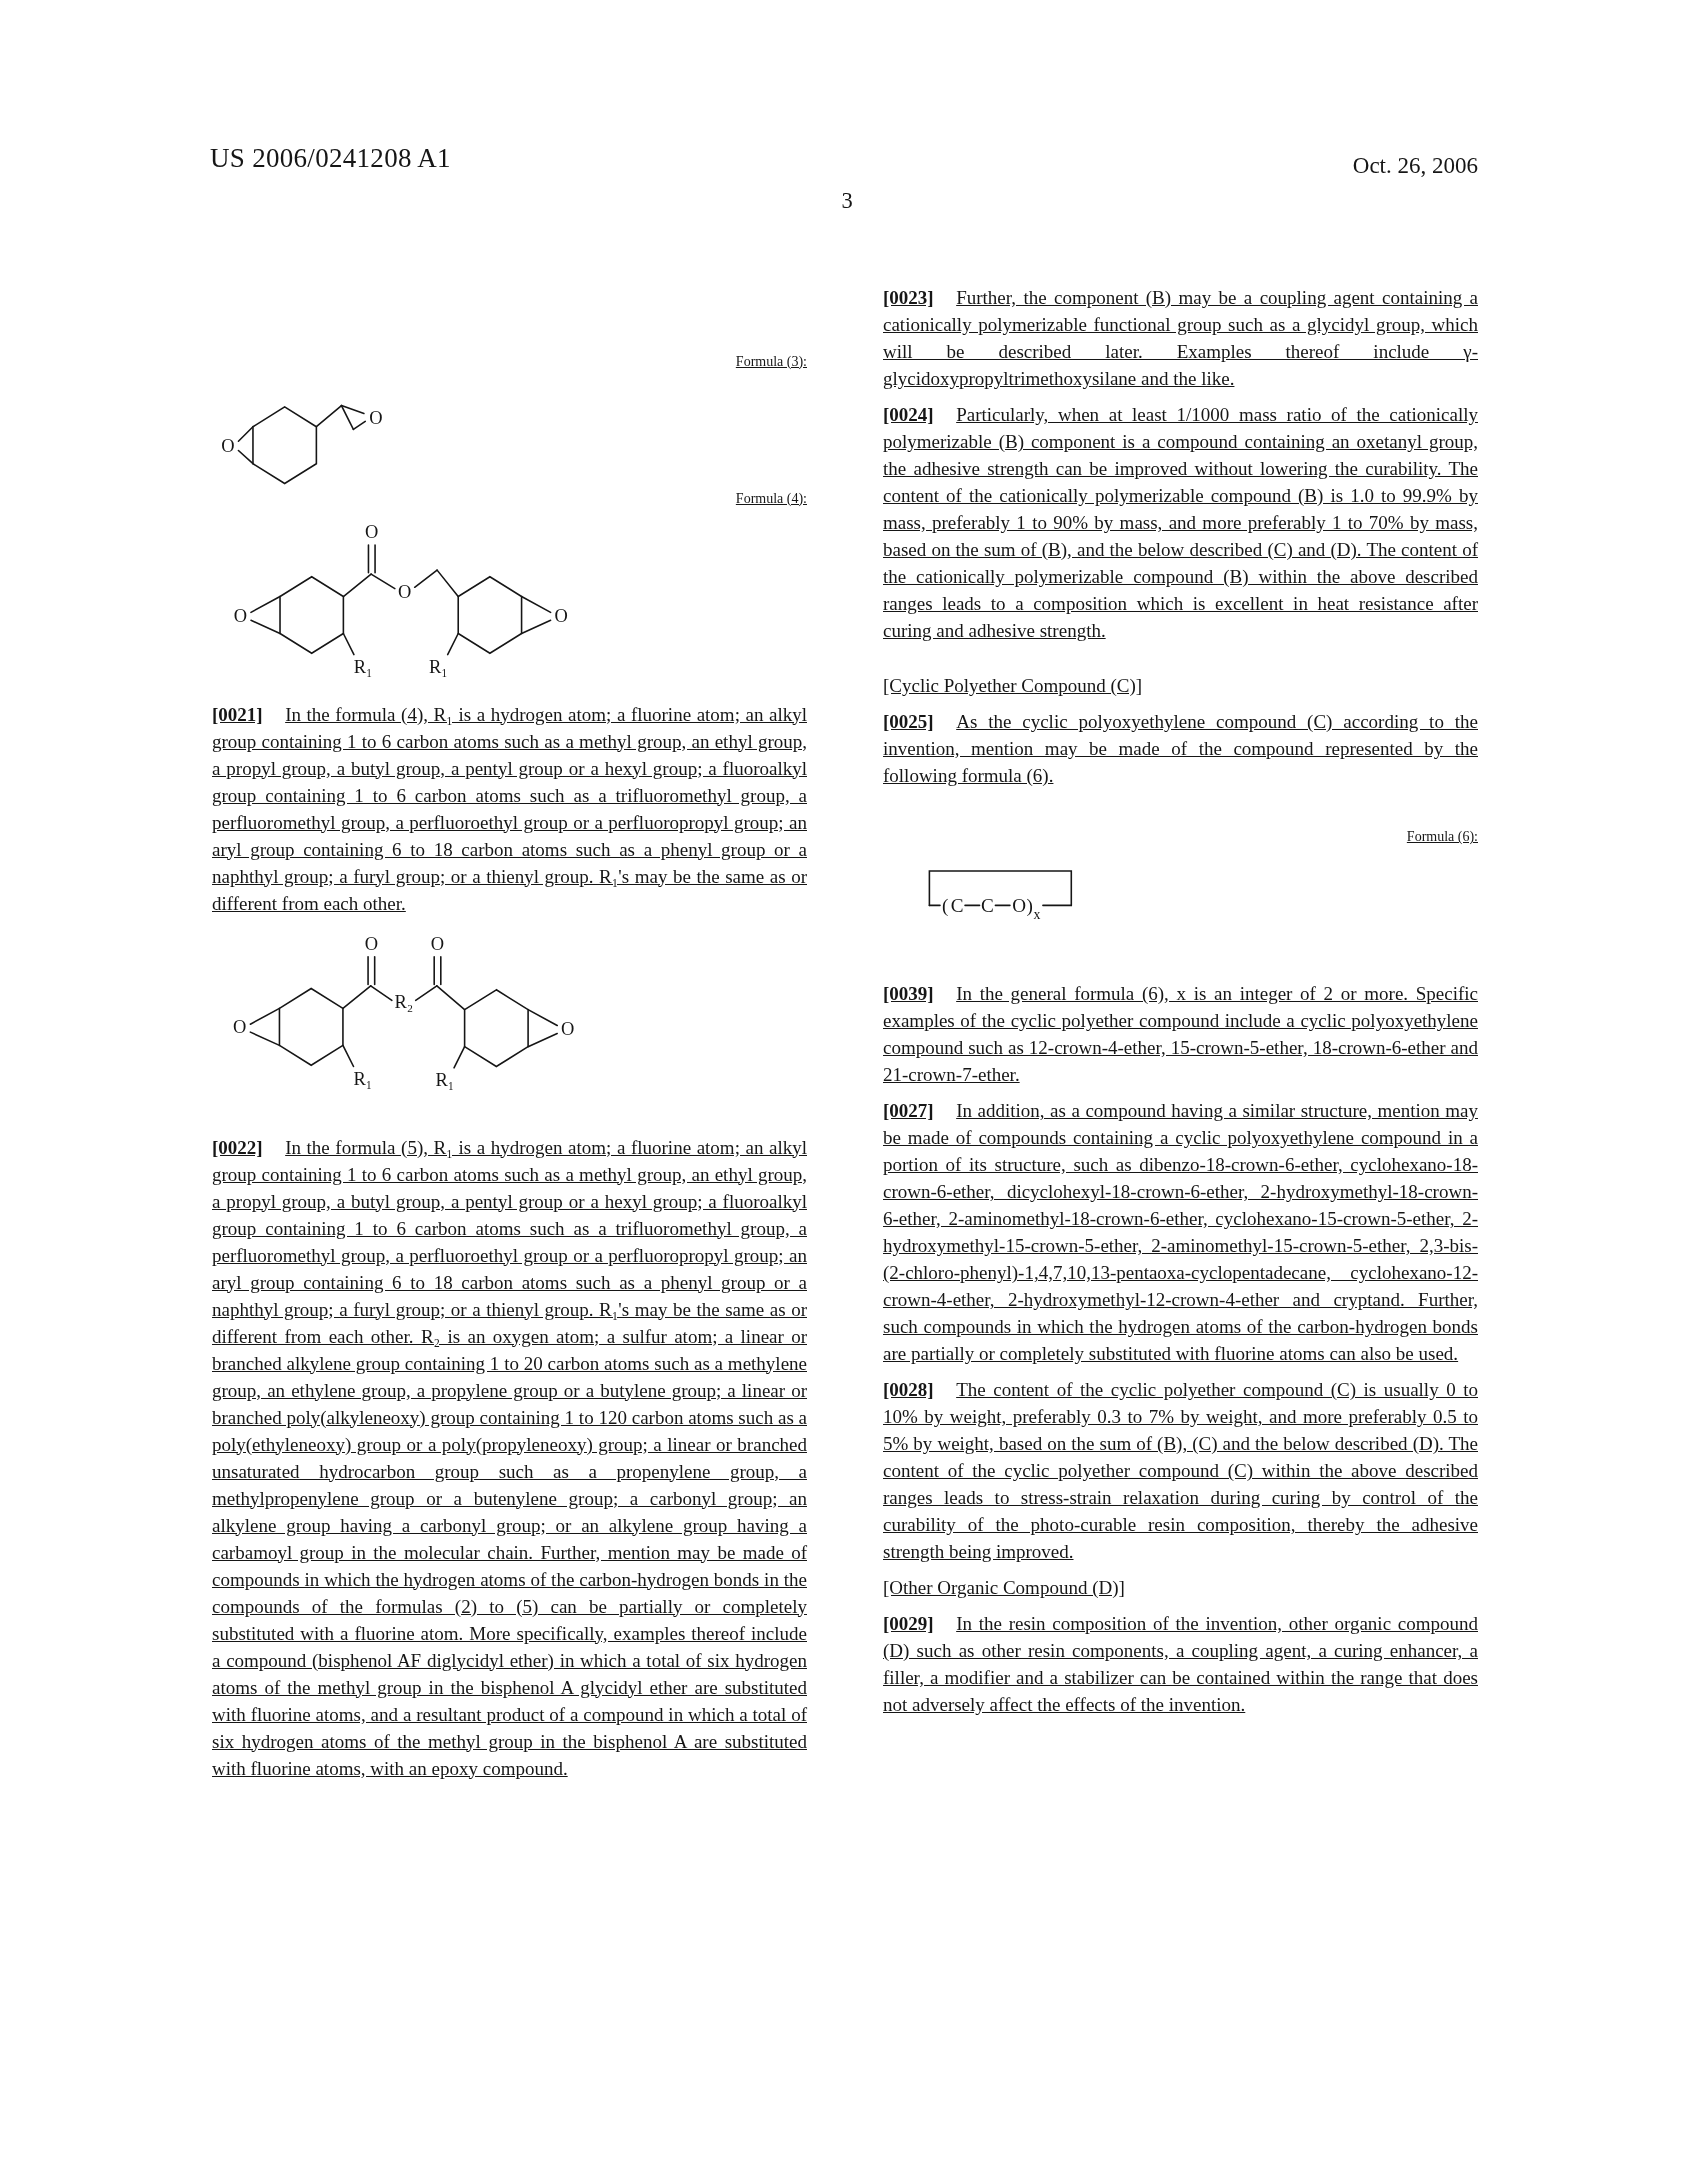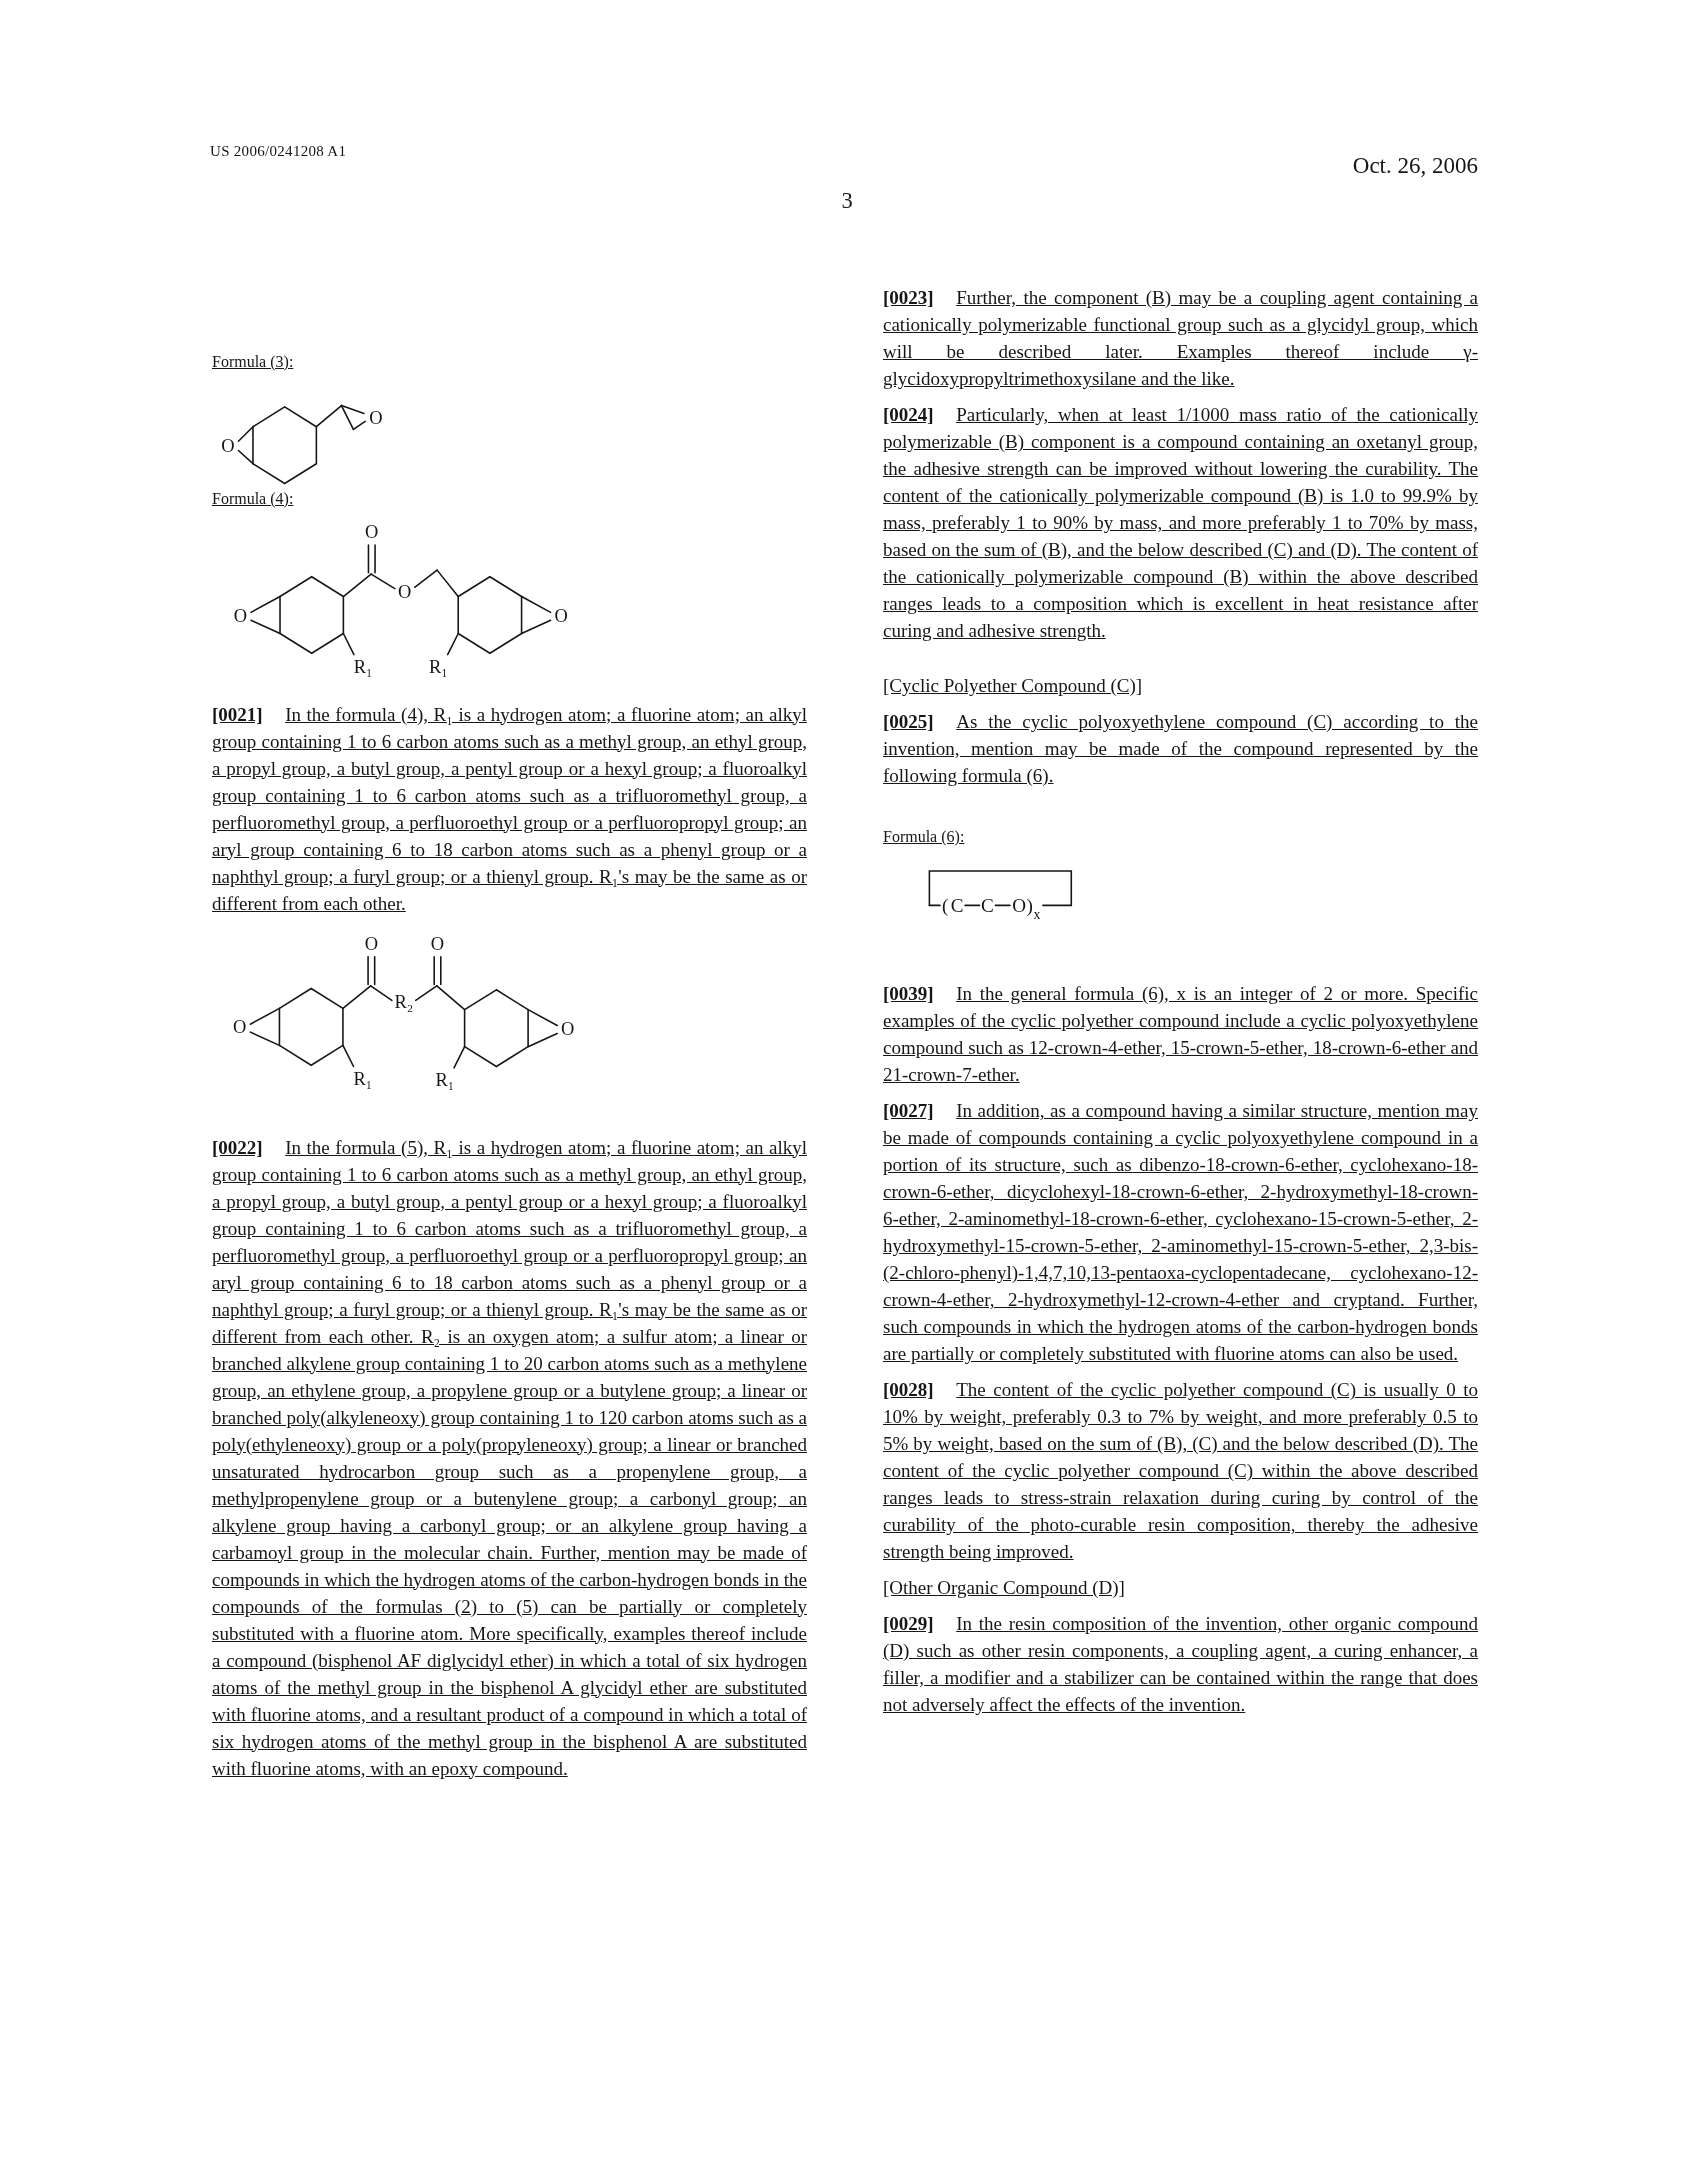--- a/index.html
+++ b/index.html
@@ -11,7 +11,7 @@
   }
   .page { position:absolute; inset:0; }
 
-  .header-left  { position:absolute; left:210px;  top:143px; font-size:15px; letter-spacing:0.3px; }
+  .header-left  { position:absolute; left:210px;  top:143px; font-size:27px; letter-spacing:0.3px; }
   .header-right { position:absolute; right:216px; top:153px; font-size:23px; }
   .page-num     { position:absolute; left:0; top:188px; width:1694px; text-align:center; font-size:22.5px; }
 

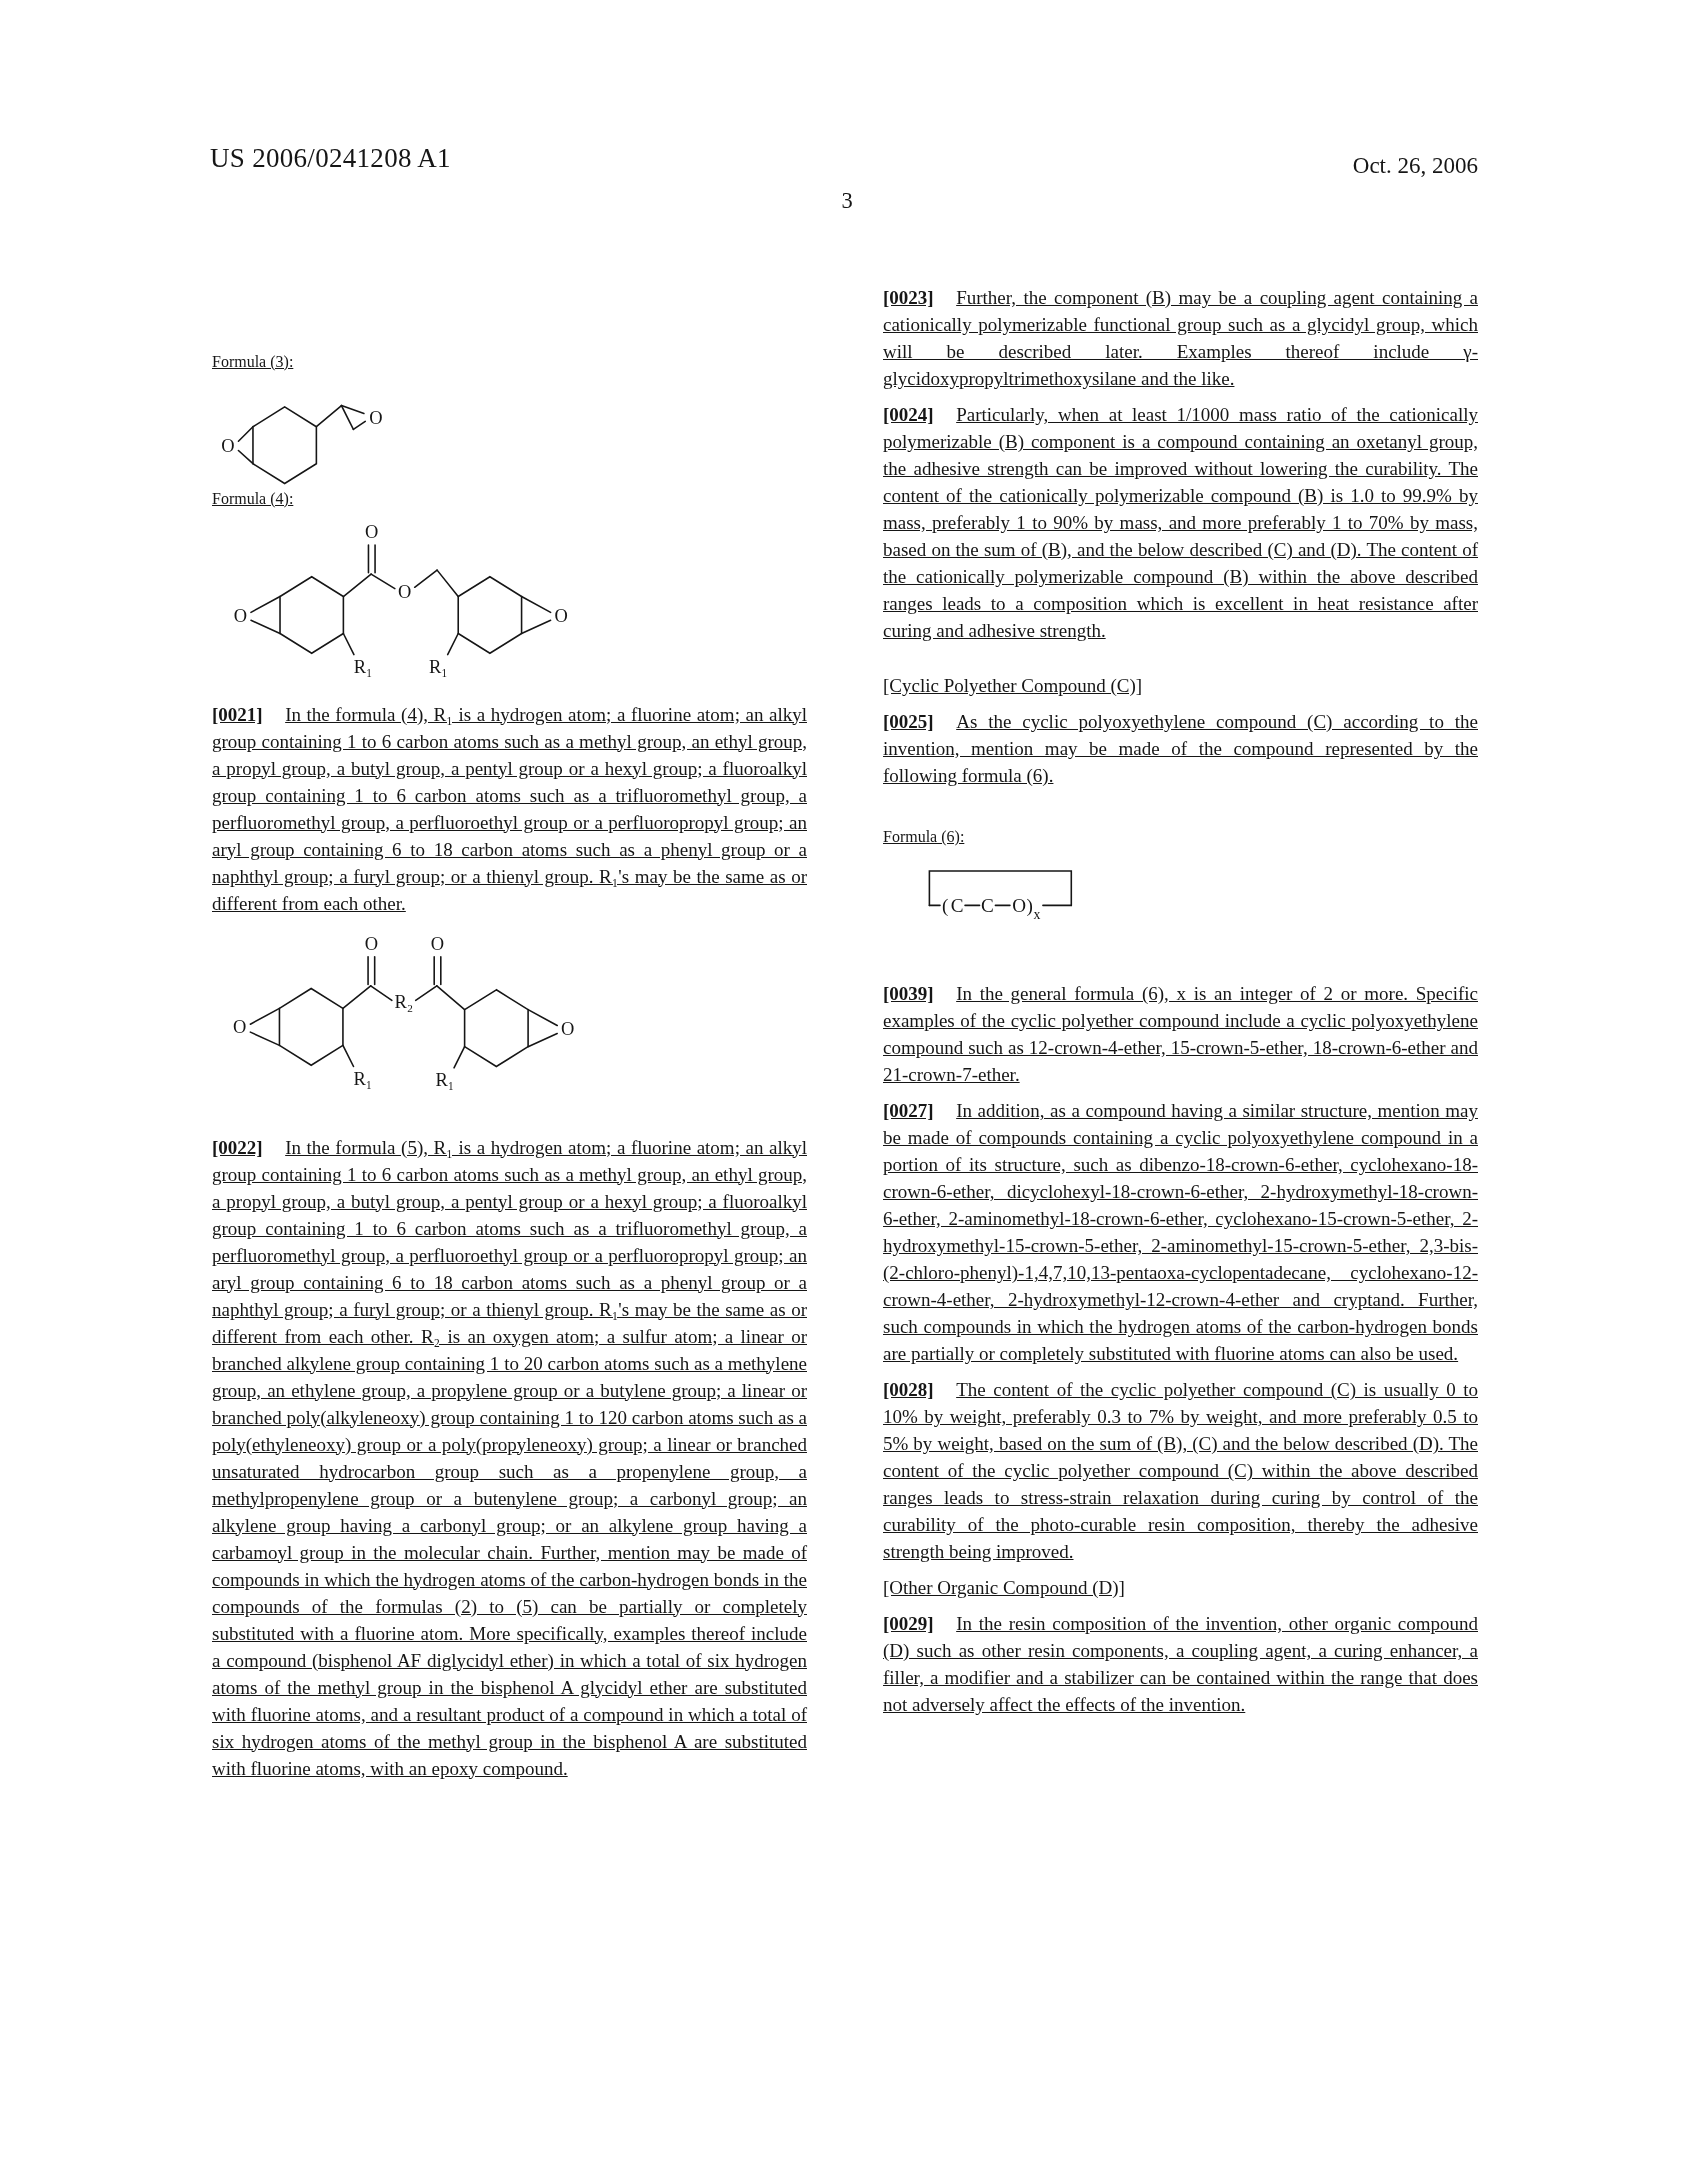--- a/index.html
+++ b/index.html
@@ -21,7 +21,7 @@
 
   .para { text-align:justify; }
   .pnum { font-weight:bold; margin-right:22.5px; }
-  .formula-label { text-align:left; font-size:16px; }
+  .formula-label { text-align:right; font-size:14px; }
   .section-heading { text-align:left; }
 
   .mt6  { margin-top:4px; }

